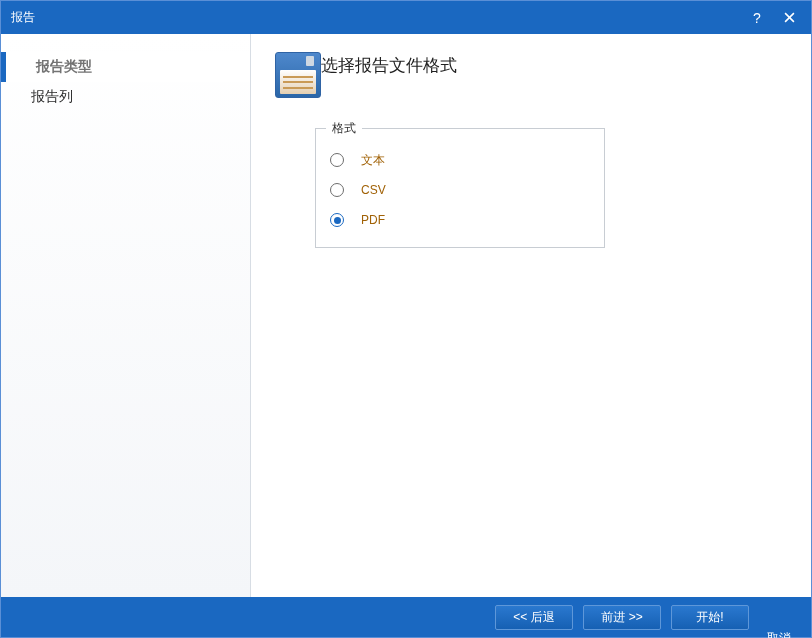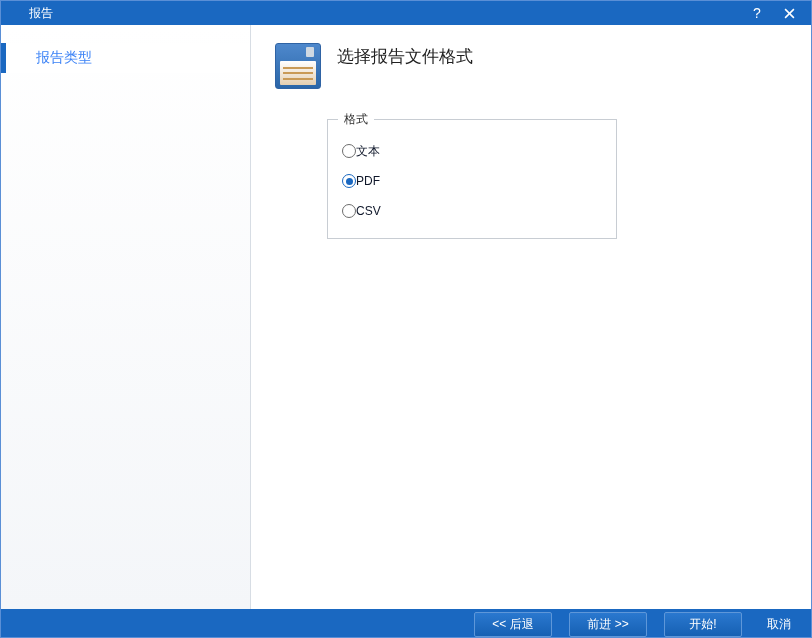--- a/index.html
+++ b/index.html
@@ -6,8 +6,8 @@
   html, body { width: 812px; height: 638px; overflow: hidden; font-family: "Microsoft YaHei", "Segoe UI", sans-serif; }
   .window { width: 812px; height: 638px; border: 1px solid #5a8fd6; display: flex; flex-direction: column; background: #fff; }
   .titlebar {
-    height: 24px; background: #1a68c1; color: #fff; display: flex; align-items: center;
-    padding: 0 6px 0 28px; font-size: 12px;
+    height: 33px; background: #1a68c1; color: #fff; display: flex; align-items: center;
+    padding: 0 6px 0 10px; font-size: 12px;
   }
   .titlebar .title { flex: 1; }
   .titlebar .help-icon, .titlebar .close-icon {

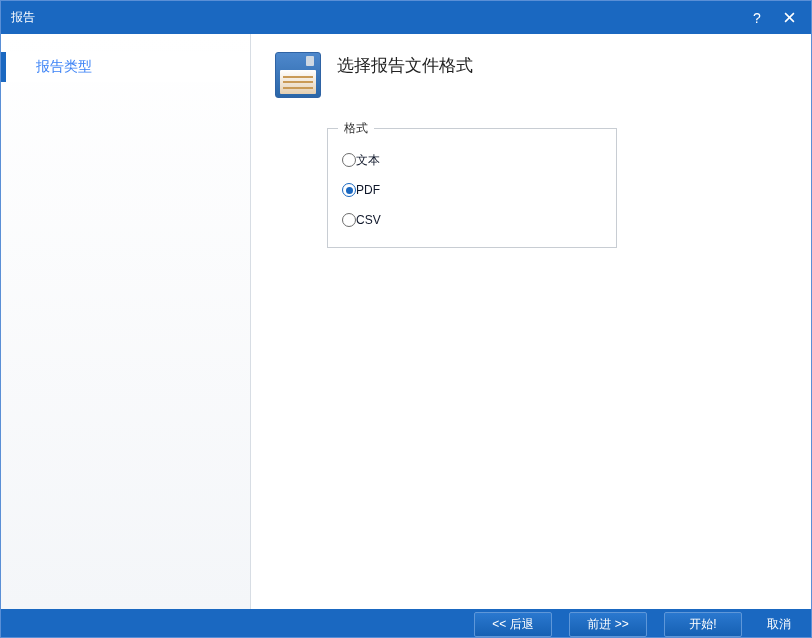--- a/index.html
+++ b/index.html
@@ -25,7 +25,7 @@
     padding-left: 30px; cursor: pointer;
   }
   .sidebar-item.selected {
-    border-left: 5px solid #1a68c1; font-weight: normal; color: #3b82f6;
+    border-left: 5px solid #1a68c1; font-weight: bold; color: #737373;
     background: #fff;
   }
   .main { flex: 1; background: #fff; padding: 18px 24px; position: relative; }

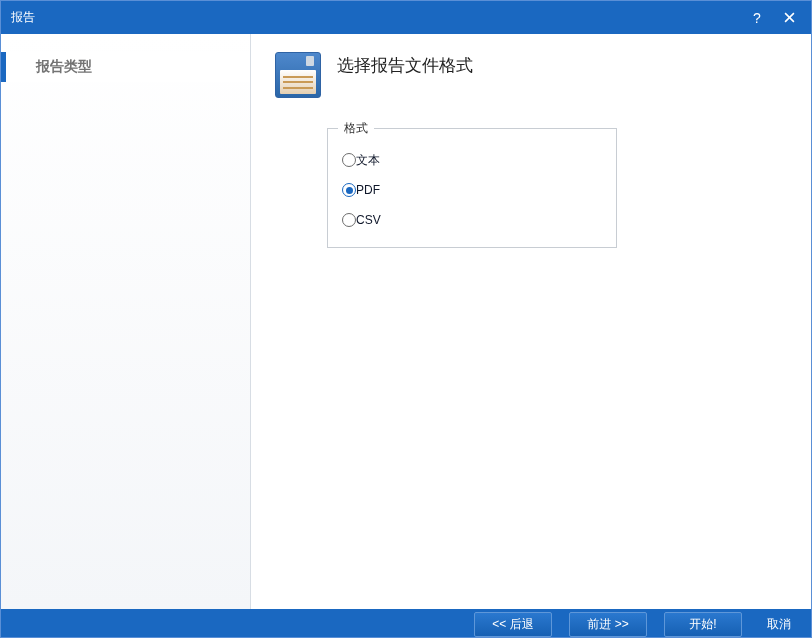--- a/index.html
+++ b/index.html
@@ -29,7 +29,7 @@
     background: #fff;
   }
   .main { flex: 1; background: #fff; padding: 18px 24px; position: relative; }
-  .header-row { display: flex; align-items: flex-start; gap: 16px; }
+  .header-row { display: flex; align-items: flex-start; }
   .save-icon {
     width: 46px; height: 46px; border: 1px solid #2f63a4; border-radius: 3px;
     background: linear-gradient(#4e88cc, #2a66a8);

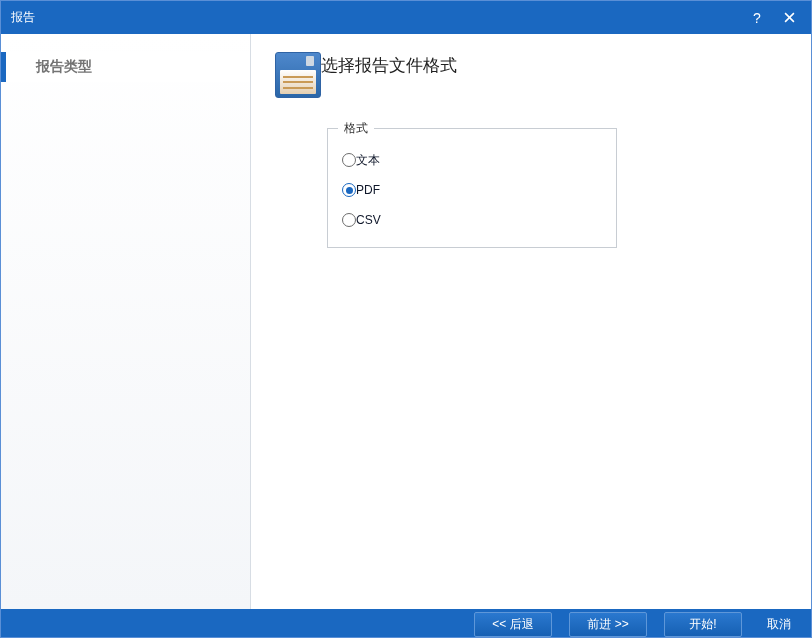--- a/index.html
+++ b/index.html
@@ -93,6 +93,9 @@
       <div class="sidebar-item selected">
         <span>报告类型</span>
       </div>
+      <div class="sidebar-item">
+        <span>报告列</span>
+      </div>
     </div>
 
     <div class="main">

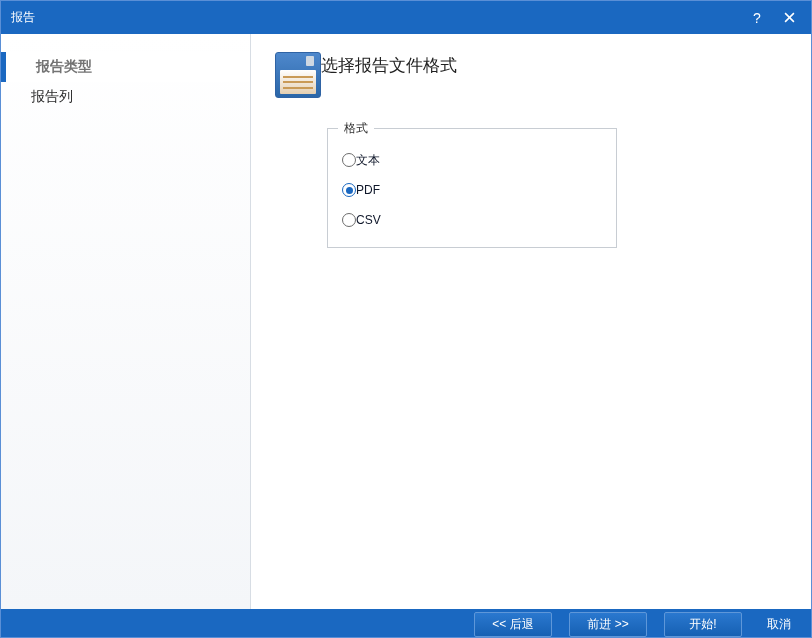--- a/index.html
+++ b/index.html
@@ -43,7 +43,7 @@
   .save-icon .label-area span { height:2px; background:#c99a56; }
   .page-title { font-size: 17px; color: #222; padding-top: 2px; }
   .format-group {
-    margin-top: 30px; margin-left: 52px; width: 290px; border: 1px solid #c8cdd3;
+    margin-top: 30px; margin-left: 40px; width: 290px; border: 1px solid #c8cdd3;
     padding: 16px 14px 12px; position: relative;
   }
   .format-group .legend {

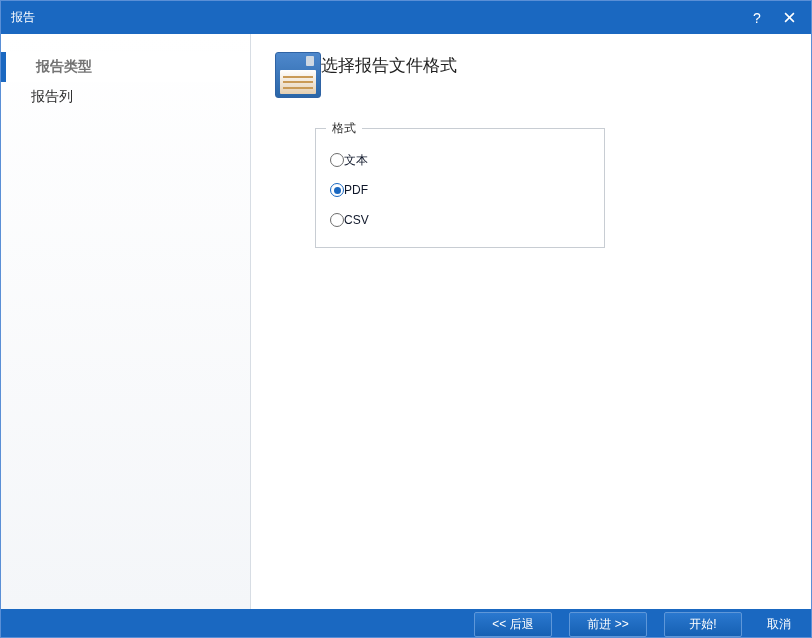--- a/index.html
+++ b/index.html
@@ -51,8 +51,8 @@
     font-size: 12px; color: #333;
   }
   .radio-row {
-    display: flex; align-items: center; height: 30px; cursor: pointer; font-size: 12px; color: #0f172a;
-    gap: 0;
+    display: flex; align-items: center; height: 30px; cursor: pointer; font-size: 12px; color: #a16207;
+    gap: 17px;
   }
   .radio-row .radio {
     width: 14px; height: 14px; border: 1px solid #6d6d6d; border-radius: 50%; display: flex;

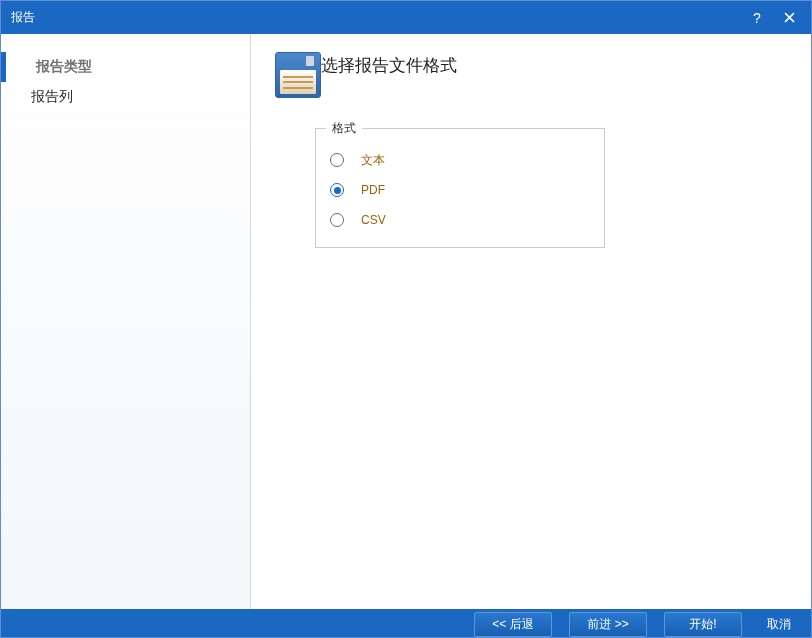--- a/index.html
+++ b/index.html
@@ -118,13 +118,13 @@
           <span class="radio"></span>
           <span>文本</span>
         </div>
+        <div class="radio-row">
+          <span class="radio"></span>
+          <span>CSV</span>
+        </div>
         <div class="radio-row selected">
           <span class="radio"></span>
           <span>PDF</span>
-        </div>
-        <div class="radio-row">
-          <span class="radio"></span>
-          <span>CSV</span>
         </div>
       </div>
     </div>

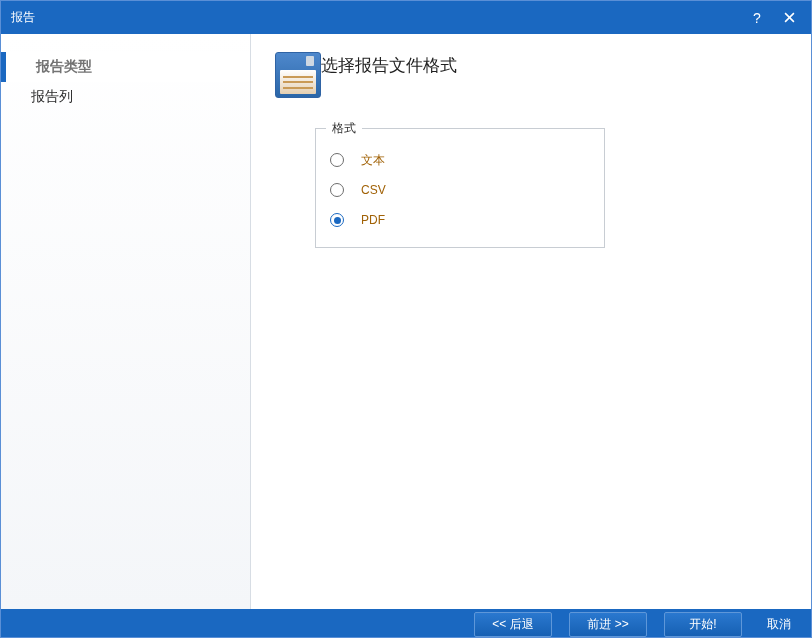--- a/index.html
+++ b/index.html
@@ -63,8 +63,8 @@
     content: ""; width: 7px; height: 7px; border-radius: 50%; background: #1a68c1;
   }
   .footer {
-    height: 28px; background: #1a68c1; display: flex; align-items: flex-end; justify-content: flex-end;
-    padding-right: 12px; gap: 17px;
+    height: 40px; background: #1a68c1; display: flex; align-items: center; justify-content: flex-end;
+    padding-right: 12px; gap: 10px;
   }
   .footer .btn {
     height: 25px; min-width: 78px; padding: 0 10px; border: 1px solid #5e97d9;

